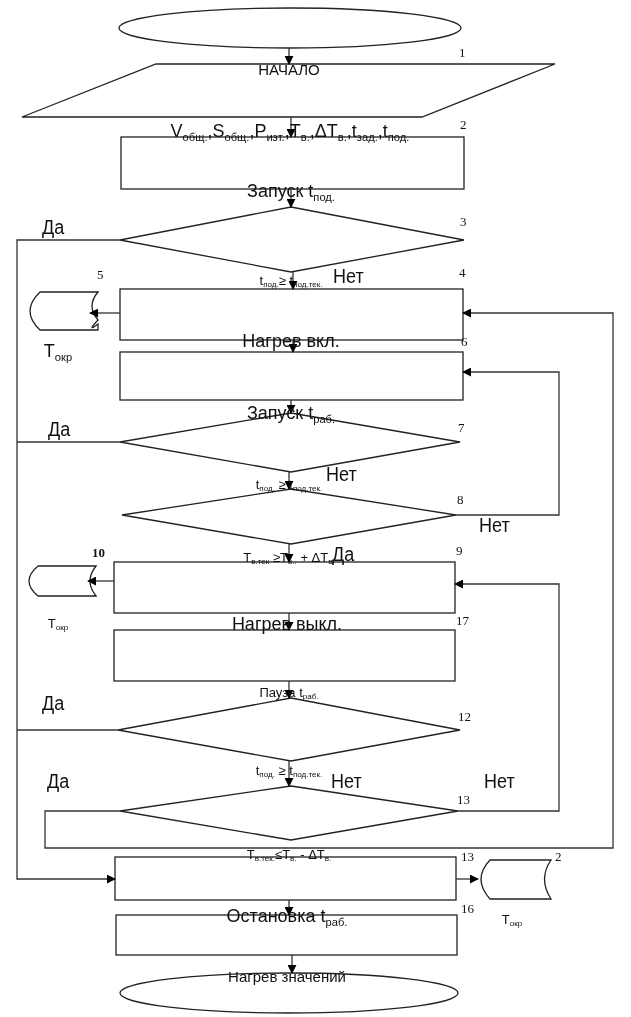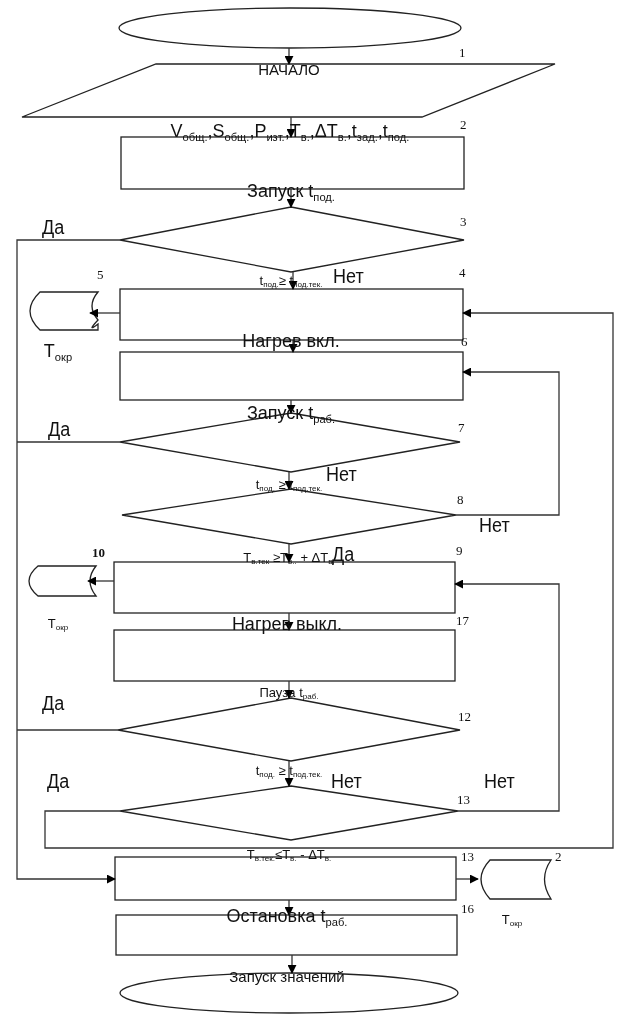--- a/index.html
+++ b/index.html
@@ -109,7 +109,7 @@
 <div class="lbl t13" style="left:289px; top:815px;"><span>T</span><sub>в.тек.</sub><span>≤T</span><sub>в.</sub><span> - ΔT</span><sub>в.</sub></div>
 <div class="lbl t14" style="left:287px; top:877px;"><span>Остановка t</span><sub>раб.</sub></div>
 <div class="lbl t13" style="left:512px; top:880px;"><span>T</span><sub>окр</sub></div>
-<div class="lbl t15" style="left:287px; top:936px;"><span>Запуск значений</span></div>
+<div class="lbl t15" style="left:287px; top:936px;"><span>Нагрев значений</span></div>
 
 <div class="num" style="left:459px; top:45px;">1</div>
 <div class="num" style="left:460px; top:117px;">2</div>

